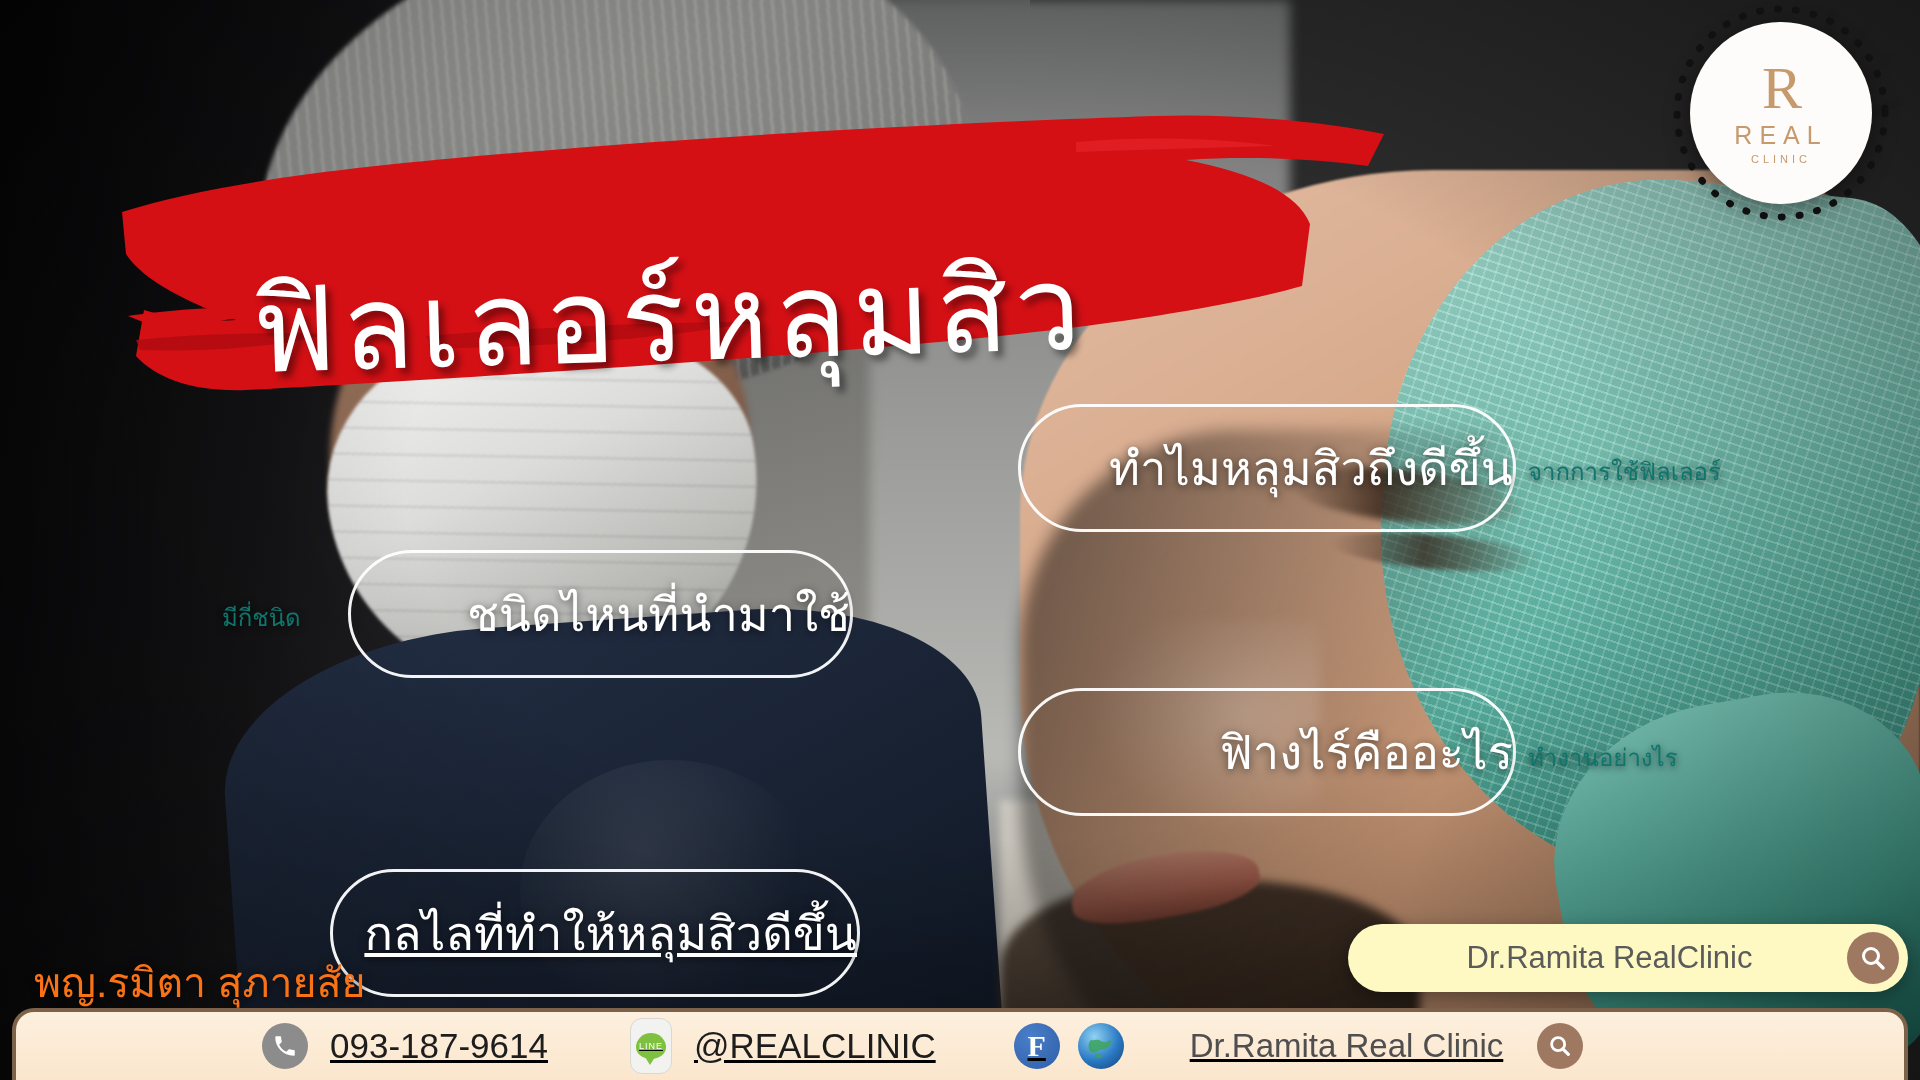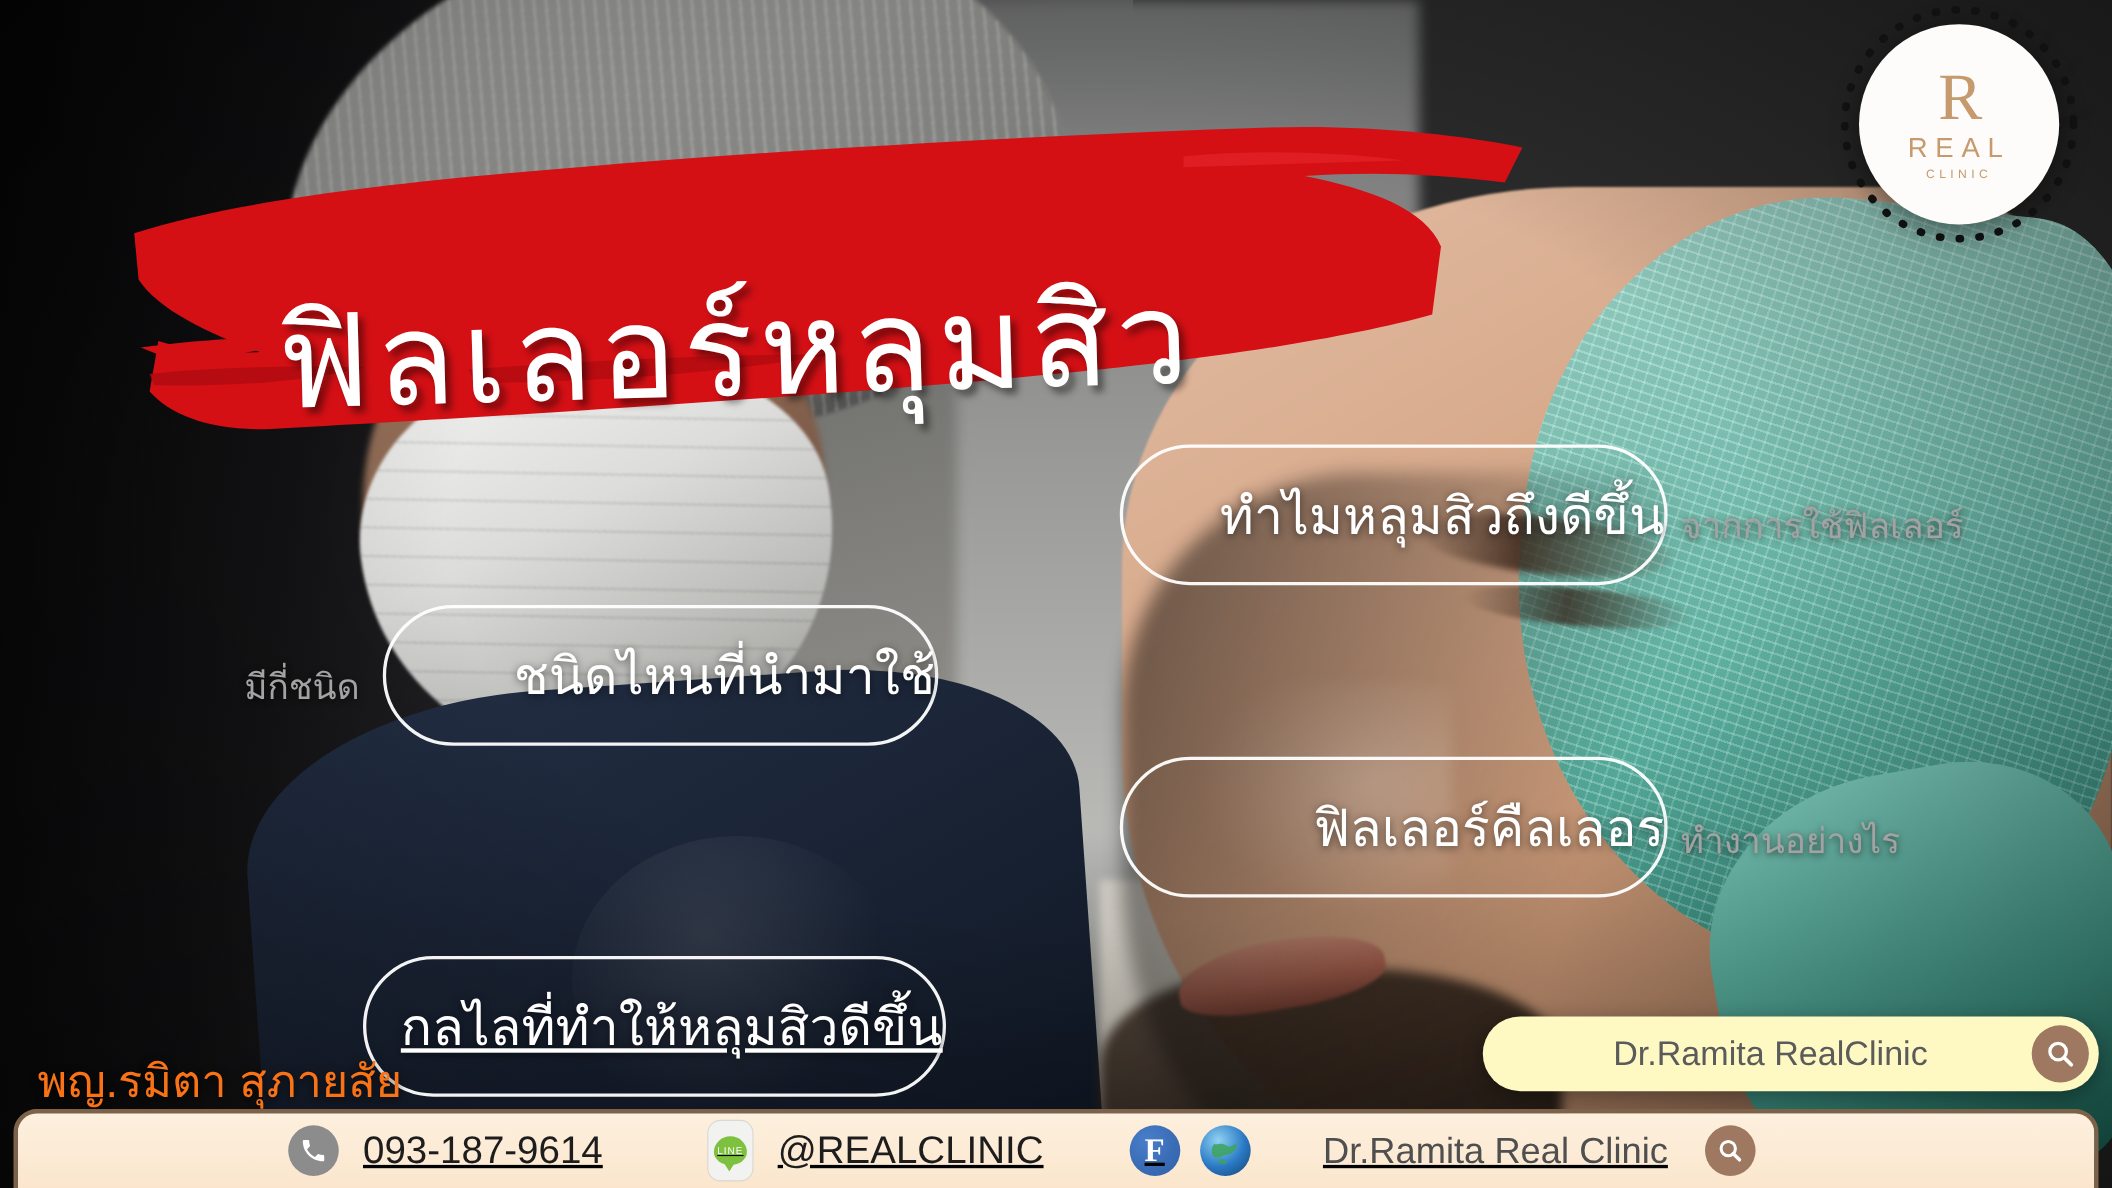--- a/index.html
+++ b/index.html
@@ -115,7 +115,7 @@
   .pill.p3{ left:1018px; top:688px; width:498px; height:128px; font-size:47px; }
   .pill.p4{ left:330px; top:869px; width:530px; height:128px; font-size:47px;text-decoration:underline; }
 
-  .side-note{ position:absolute; color:#a3a3a3; font-size:32px; white-space:nowrap;
+  .side-note{ position:absolute; color:#0f766e; font-size:24px; white-space:nowrap;
     text-shadow:0 2px 7px rgba(0,0,0,.6); }
   .sn1{ left:1528px; top:452px; }
   .sn2{ left:222px; top:598px; }

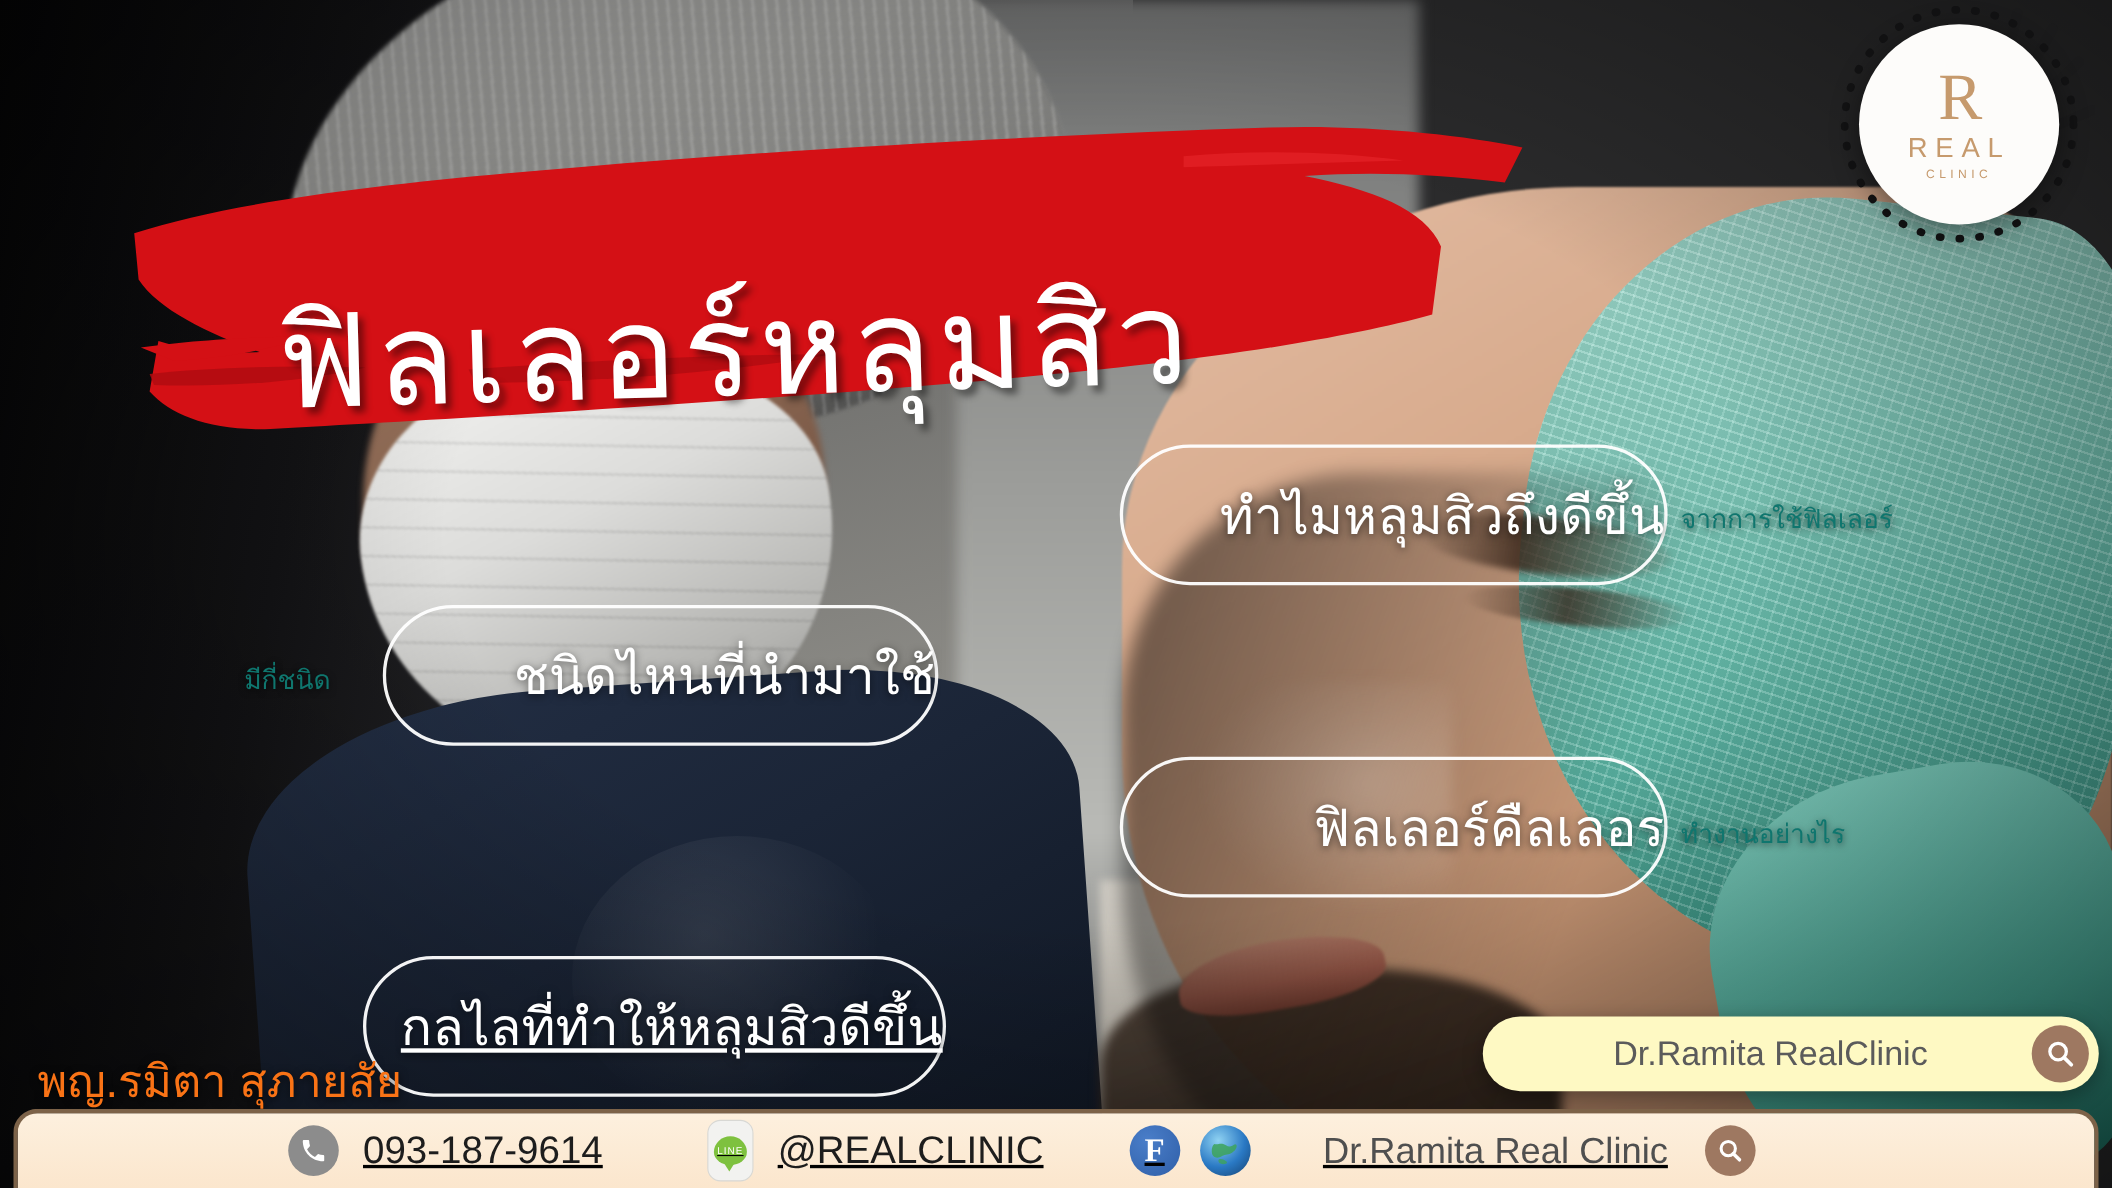--- a/index.html
+++ b/index.html
@@ -236,7 +236,7 @@
   <div class="side-note sn2">มีกี่ชนิด</div>
 
   <div class="pill p3">
-    <span>ฟิลเลอร์คืลเลอร</span>
+    <span>ฟิางไร์คืออะไร</span>
   </div>
   <div class="side-note sn3">ทำงานอย่างไร</div>
 

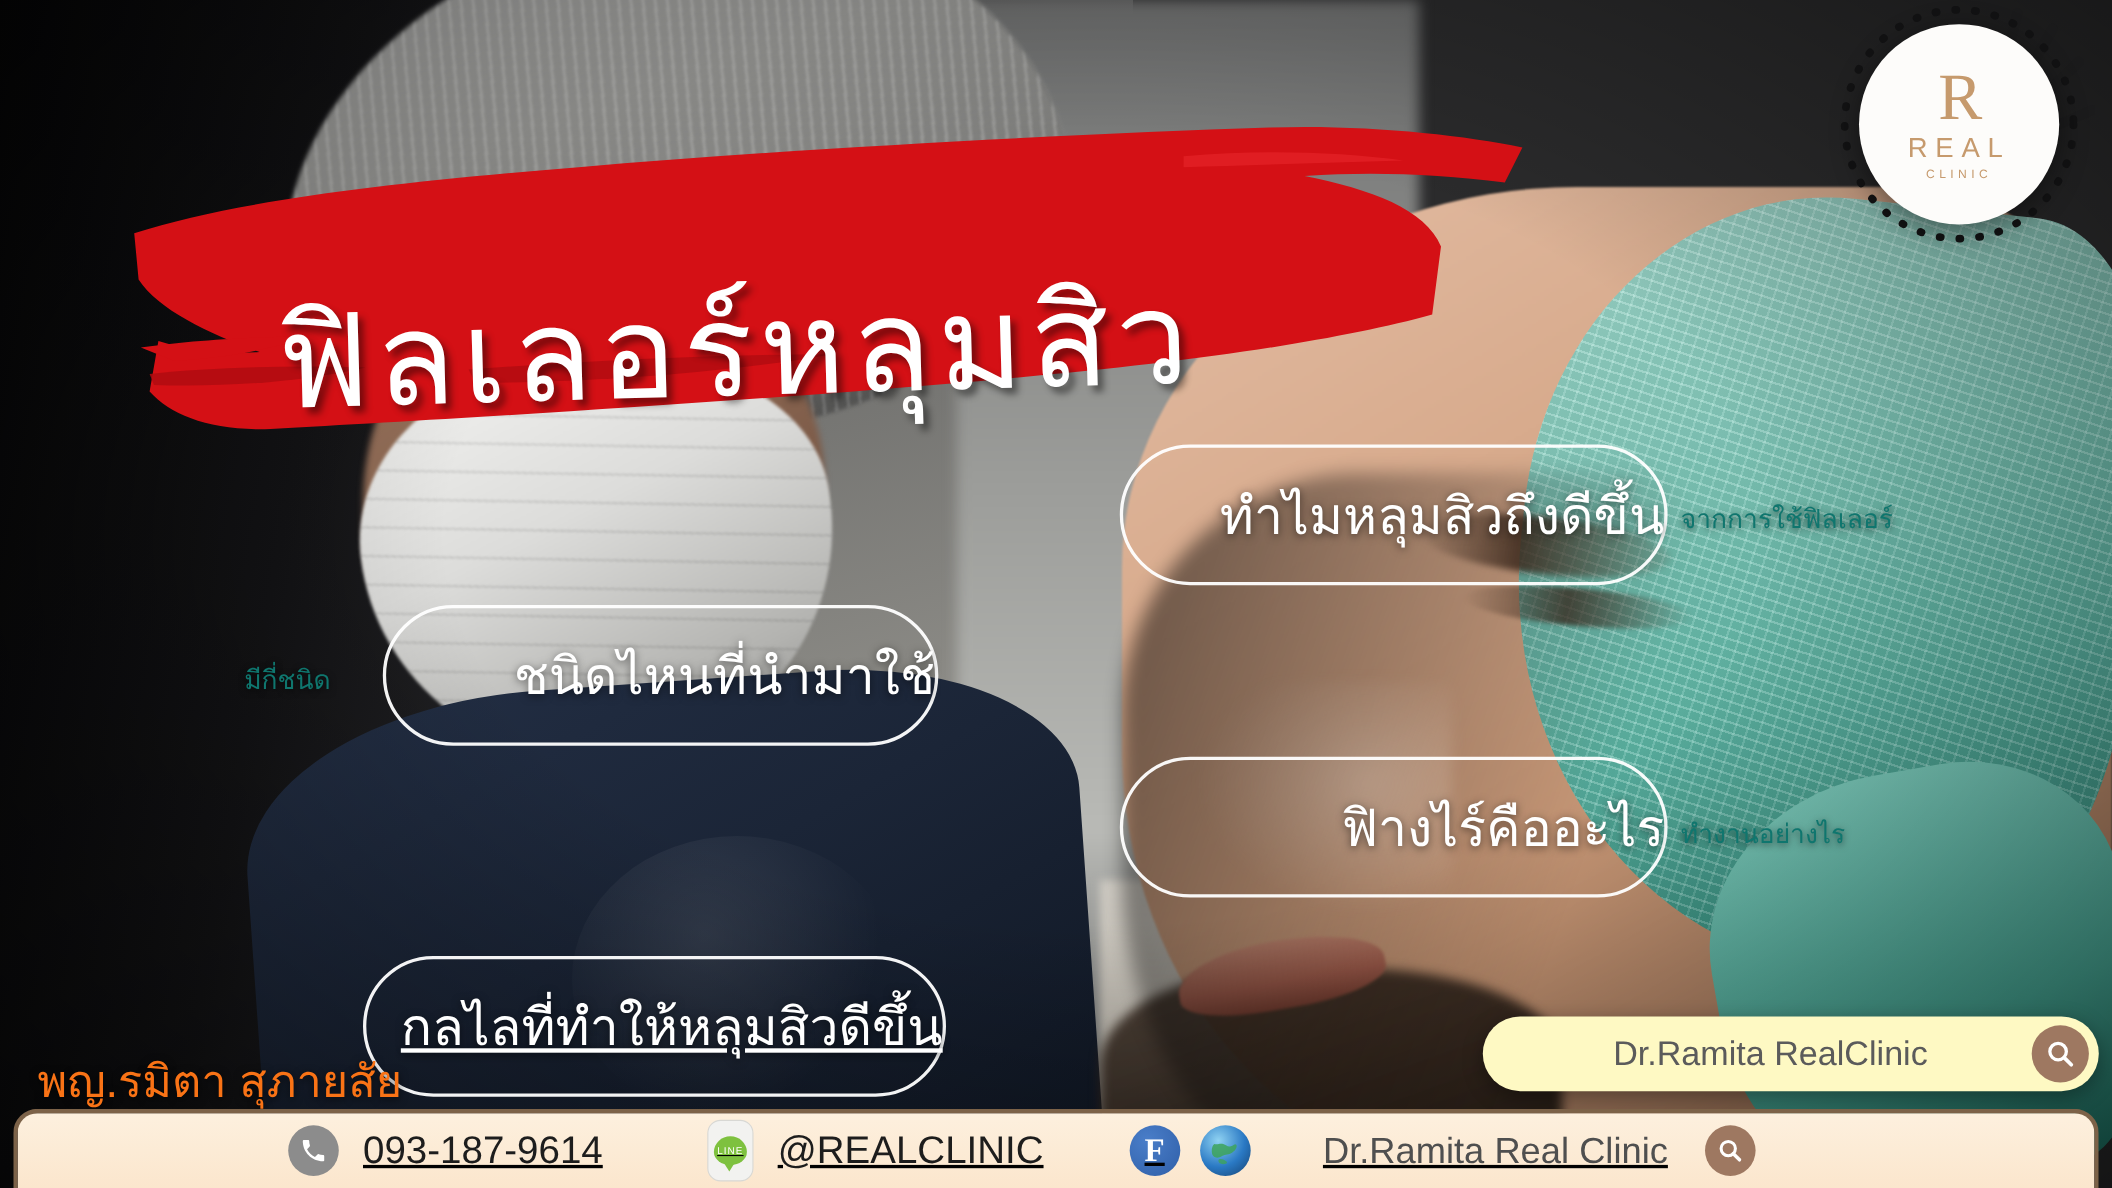--- a/index.html
+++ b/index.html
@@ -153,7 +153,7 @@
   .ic-search2{ background:#9e7861; width:46px; height:46px; margin-left:34px; }
   .line-badge{ width:42px; height:56px; border-radius:12px; background:#f2f2f0;
     border:1px solid #d8d8d4; display:flex; align-items:center; justify-content:center;
-    flex:0 0 auto;margin-left:13px; }
+    flex:0 0 auto; }
   .line-bub{ width:30px; height:26px; border-radius:50% 50% 50% 50%/55% 55% 45% 45%;
     background:#7ec13f; display:flex; align-items:center; justify-content:center;
     color:#fff; font-size:9px; letter-spacing:1px; position:relative; }

